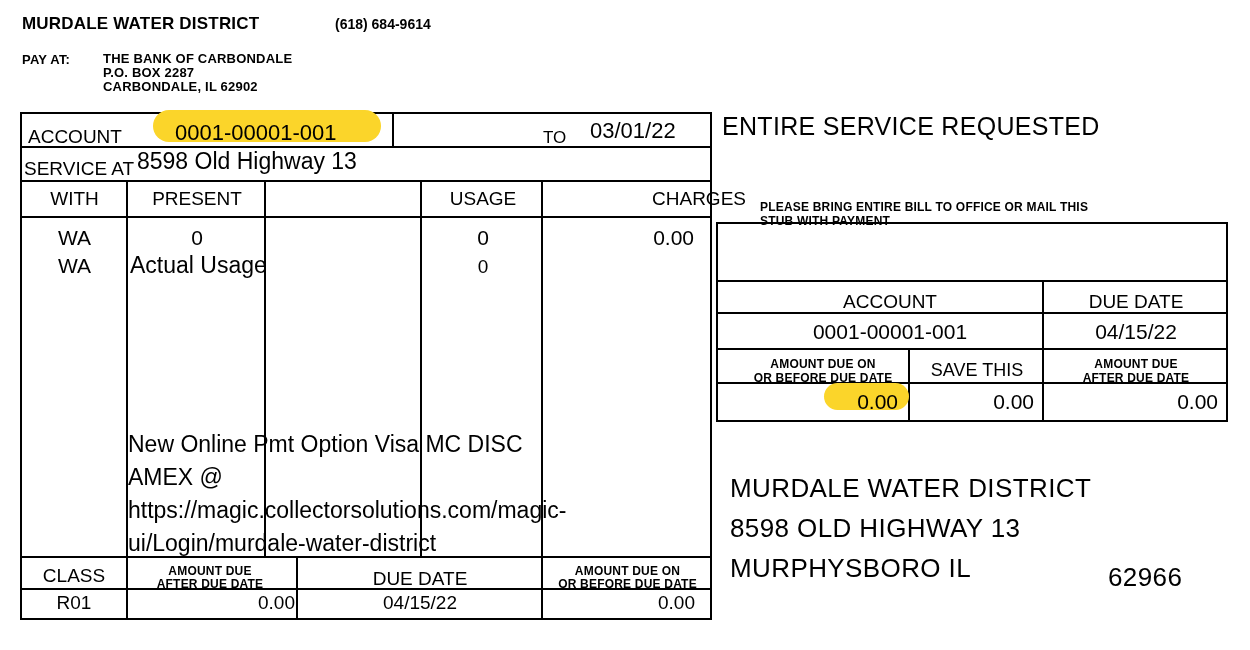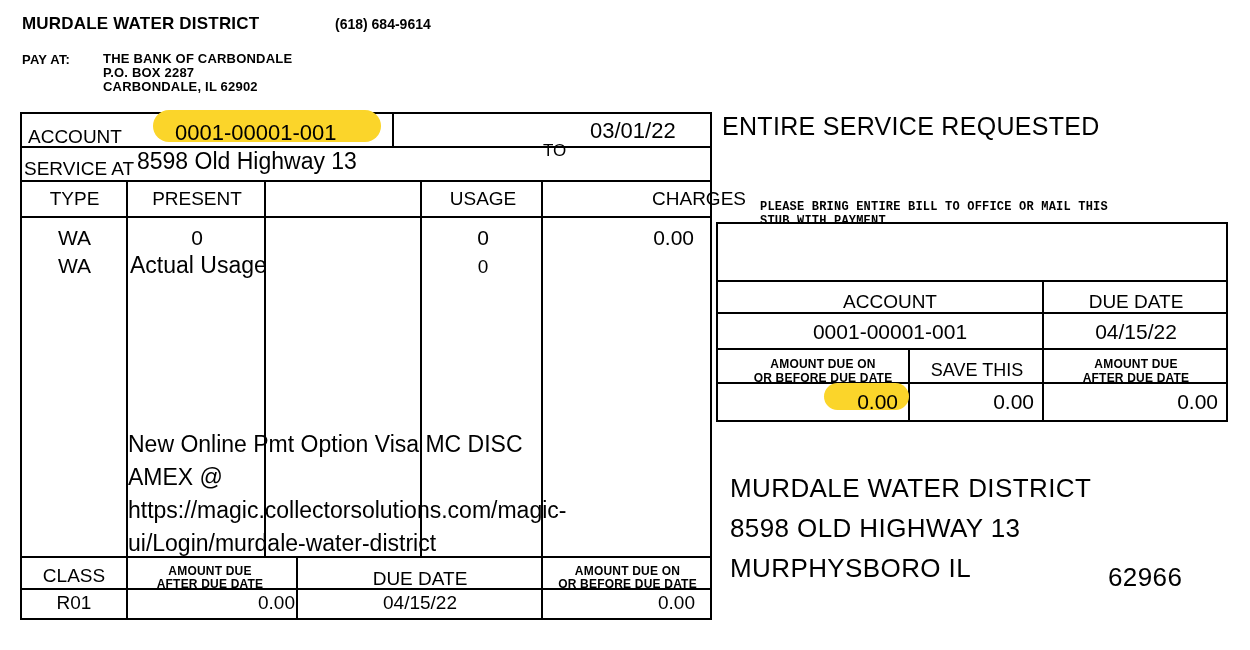--- a/index.html
+++ b/index.html
@@ -20,7 +20,6 @@
     left: 0; top: 0;
     width: 1106px;
     height: 650px;
-    padding-left: 21px;
   }
   .abs { position: absolute; }
 

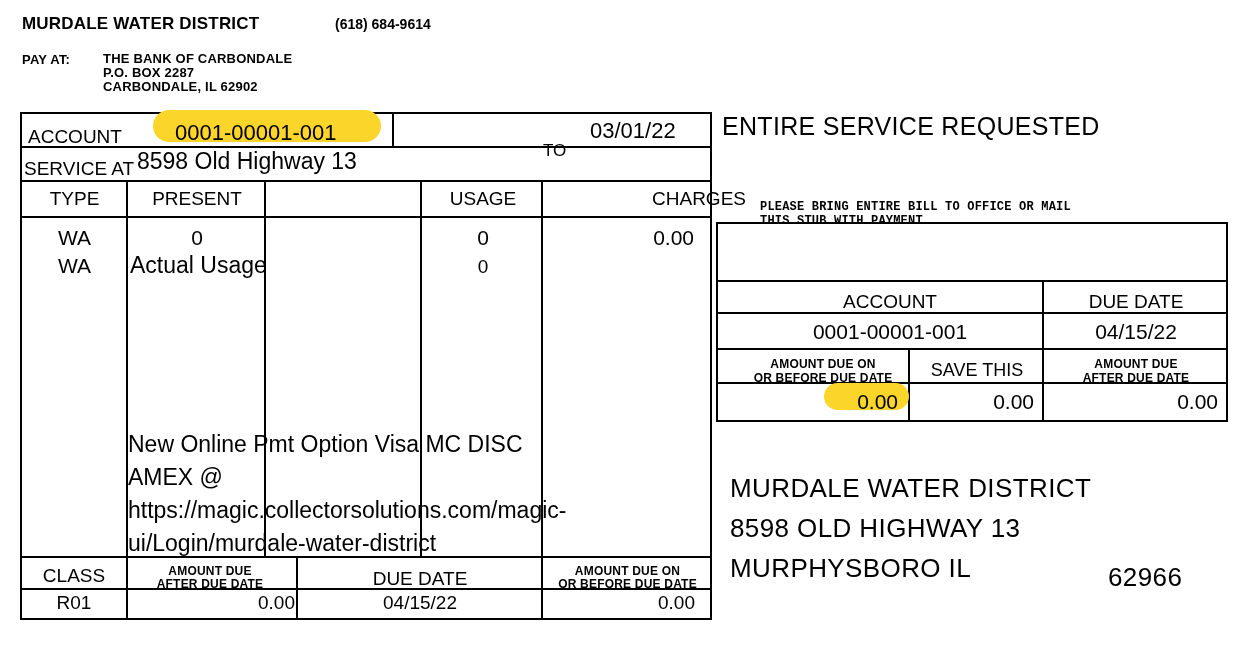--- a/index.html
+++ b/index.html
@@ -72,7 +72,7 @@
     border-radius: 16px;
     z-index: 2;
   }
-  #to-label { left: 543px; top: 128px; font-size: 17px; margin-top: 13px; }
+  #to-label { left: 543px; top: 128px; font-size: 17px; }
   #to-date { left: 590px; top: 118px; font-size: 22px; }
 
   #service-at-label { left: 24px; top: 158px; font-size: 19px; }

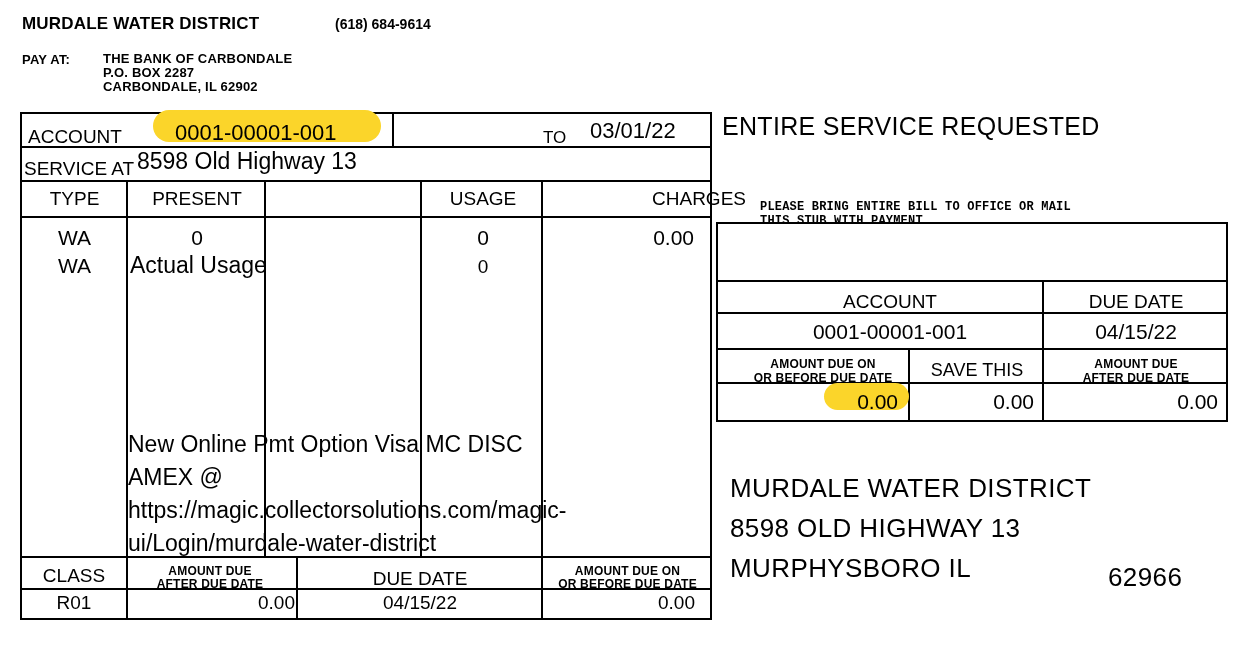--- a/index.html
+++ b/index.html
@@ -235,7 +235,7 @@
   <div class="abs" id="service-at-label">SERVICE AT</div>
   <div class="abs" id="service-address">8598 Old Highway 13</div>
 
-  <div class="abs col-head" id="head-type">TYPE</div>
+  <div class="abs col-head" id="head-type">WITH</div>
   <div class="abs col-head" id="head-present">PRESENT</div>
   <div class="abs col-head" id="head-usage">USAGE</div>
   <div class="abs col-head" id="head-charges">CHARGES</div>

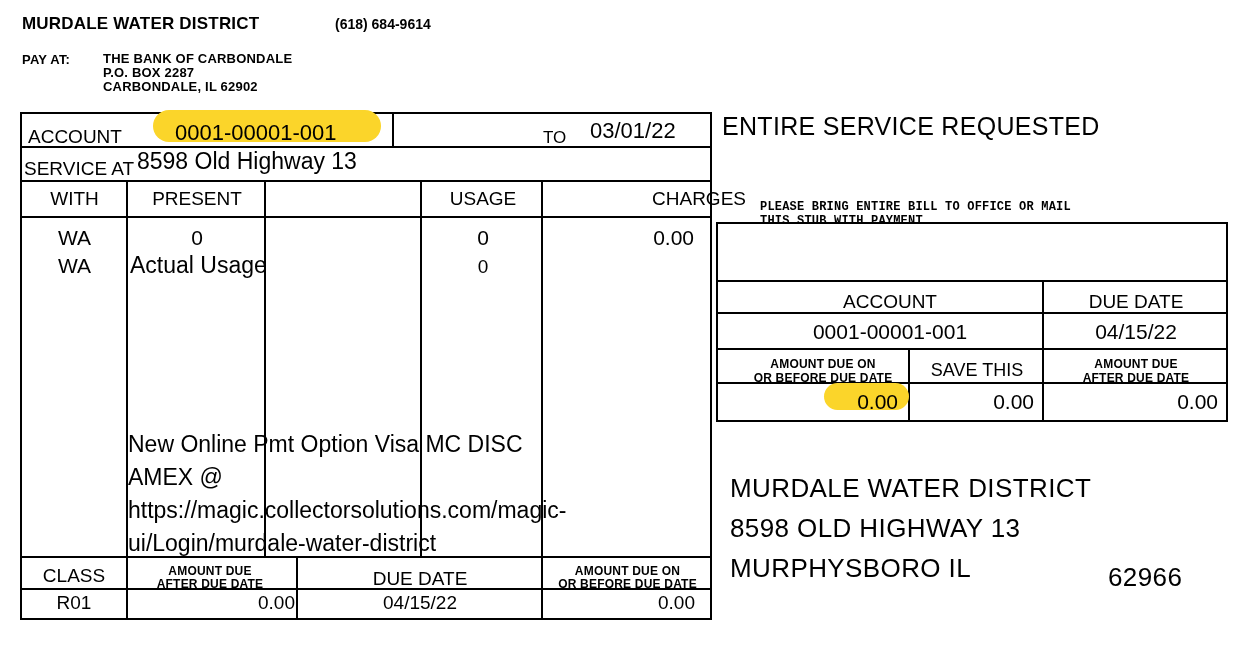--- a/index.html
+++ b/index.html
@@ -148,7 +148,6 @@
     font-size: 12px;
     font-weight: bold;
     letter-spacing: .2px;
-    font-family: Liberation Mono, monospace;
   }
 
   #stub-table {

